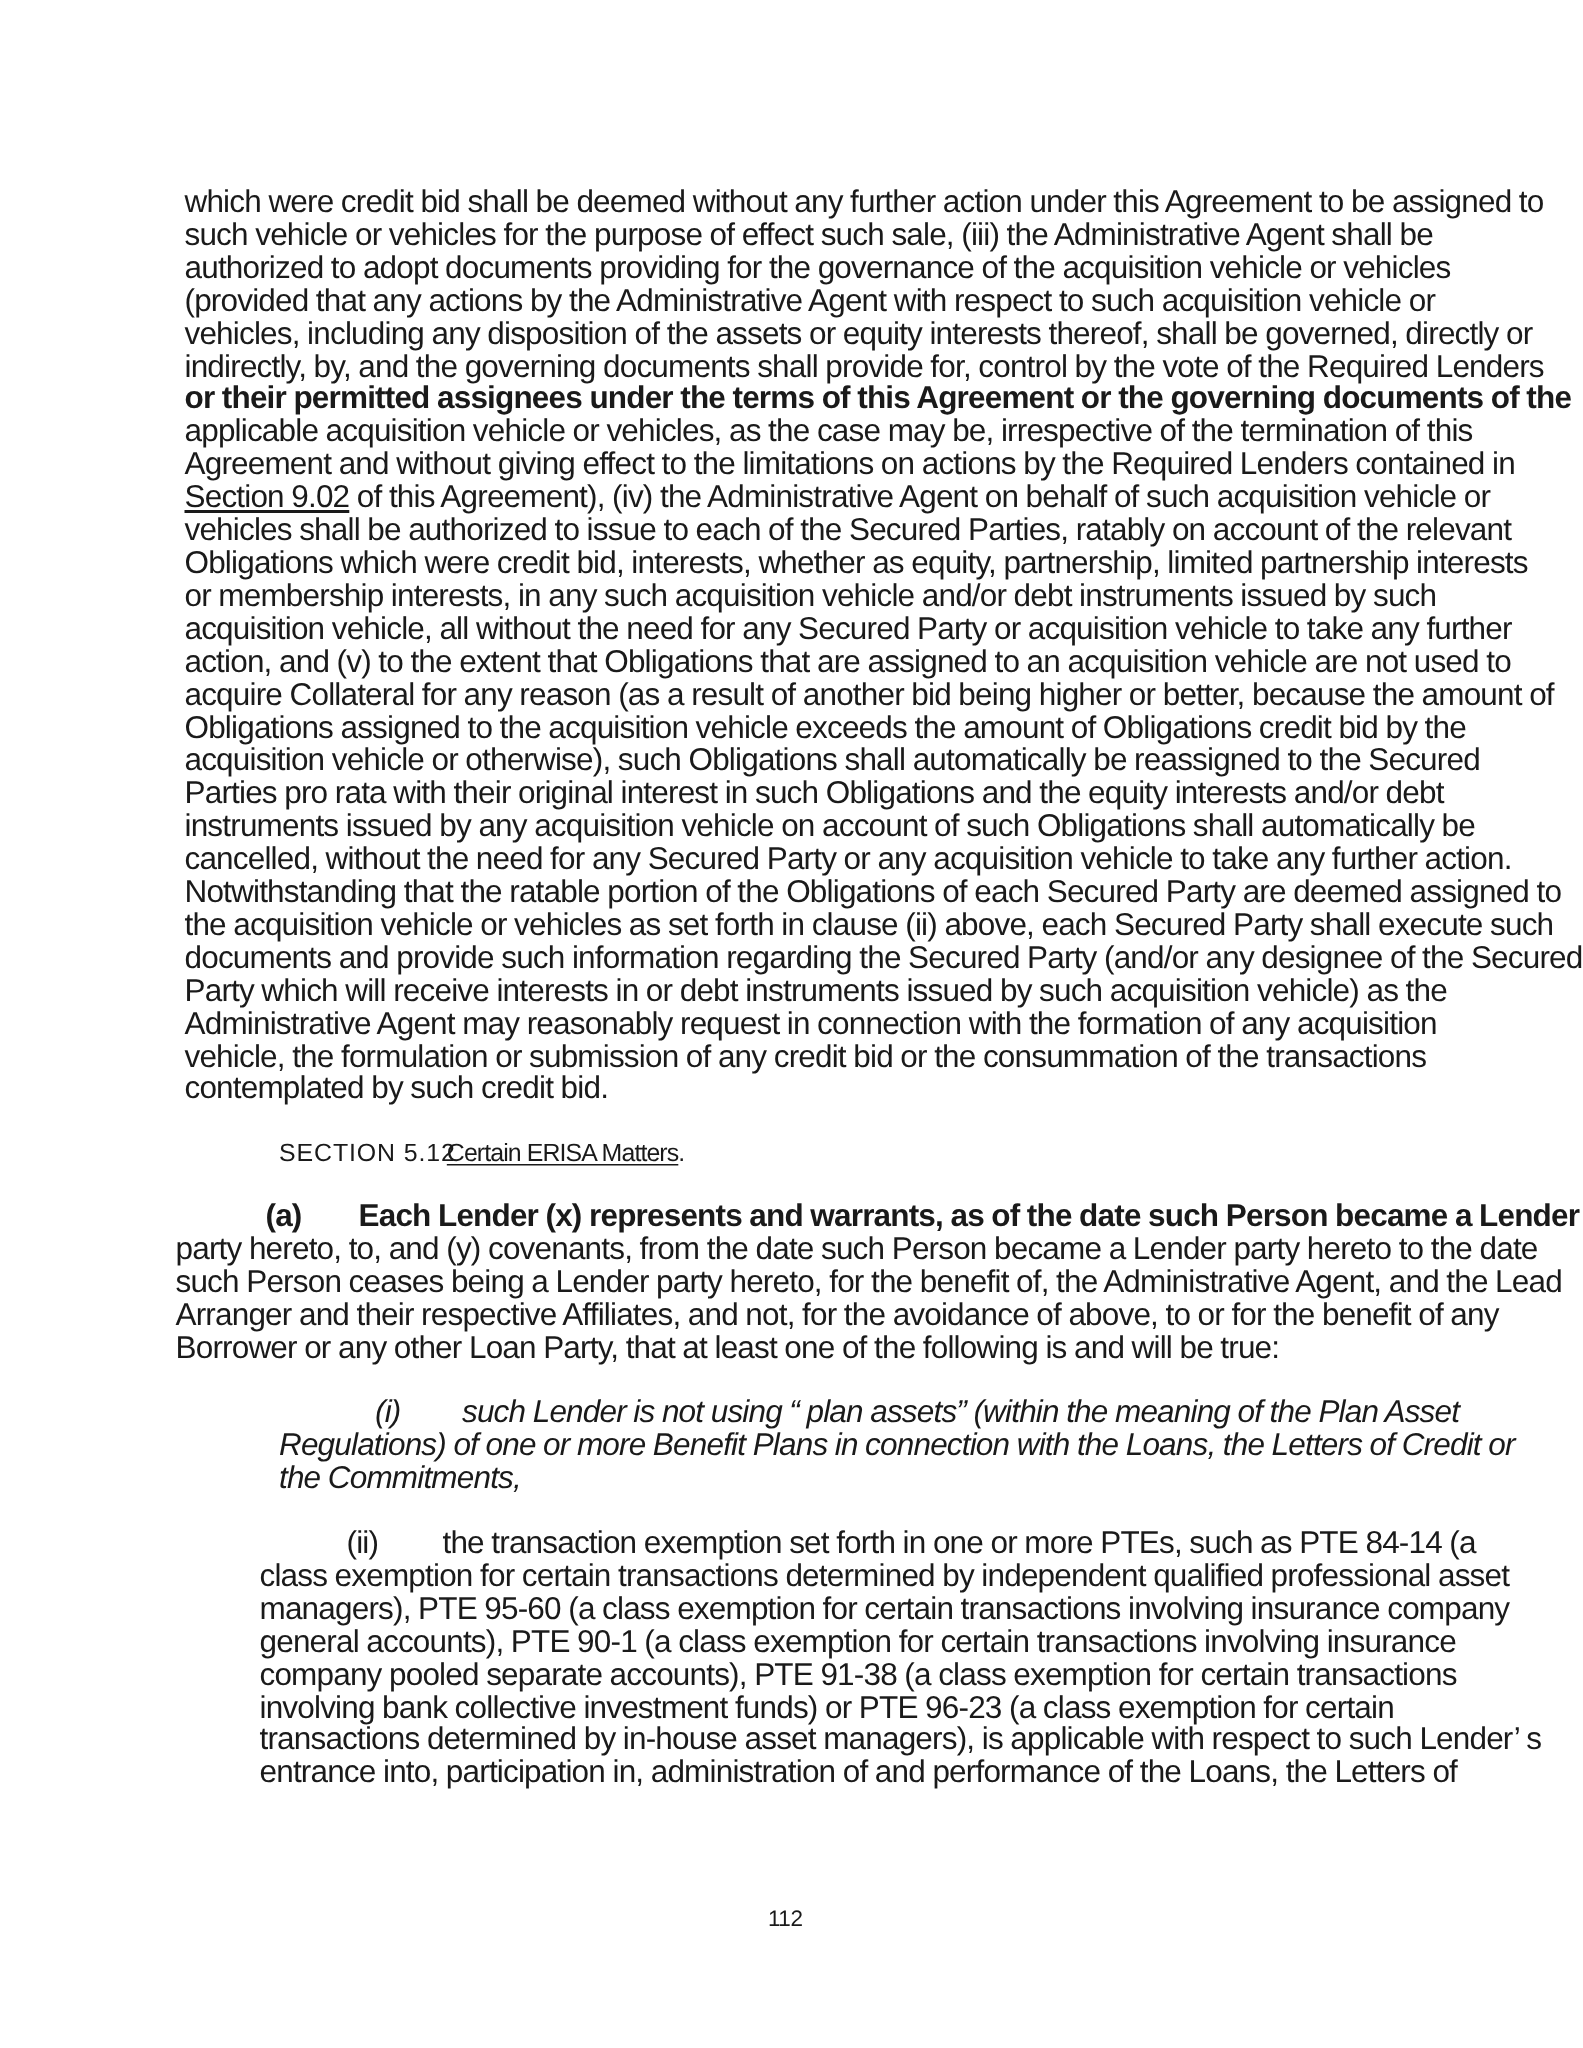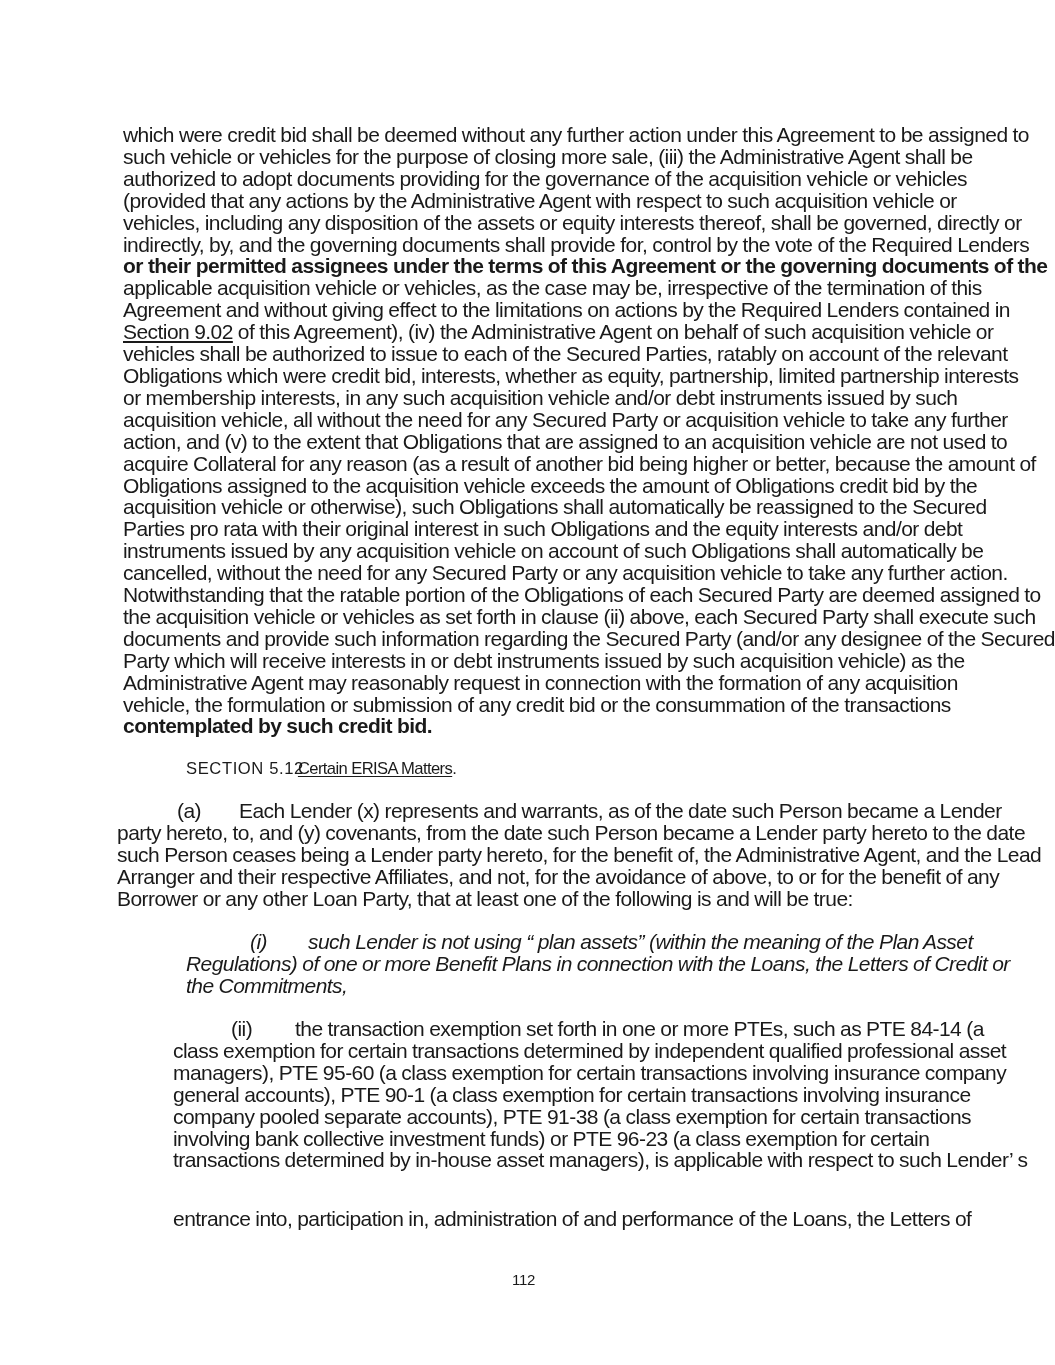--- a/index.html
+++ b/index.html
@@ -76,7 +76,7 @@
 
   <div class="para" id="p-continued">
     <span class="line" style="display: block;">which were credit bid shall be deemed without any further action under this Agreement to be assigned to</span>
-    <span class="line" style="display: block;">such vehicle or vehicles for the purpose of closing more sale, (iii) the Administrative Agent shall be</span>
+    <span class="line" style="display: block;">such vehicle or vehicles for the purpose of effect such sale, (iii) the Administrative Agent shall be</span>
     <span class="line" style="display: block;">authorized to adopt documents providing for the governance of the acquisition vehicle or vehicles</span>
     <span class="line" style="display: block;">(provided that any actions by the Administrative Agent with respect to such acquisition vehicle or</span>
     <span class="line" style="display: block;">vehicles, including any disposition of the assets or equity interests thereof, shall be governed, directly or</span>

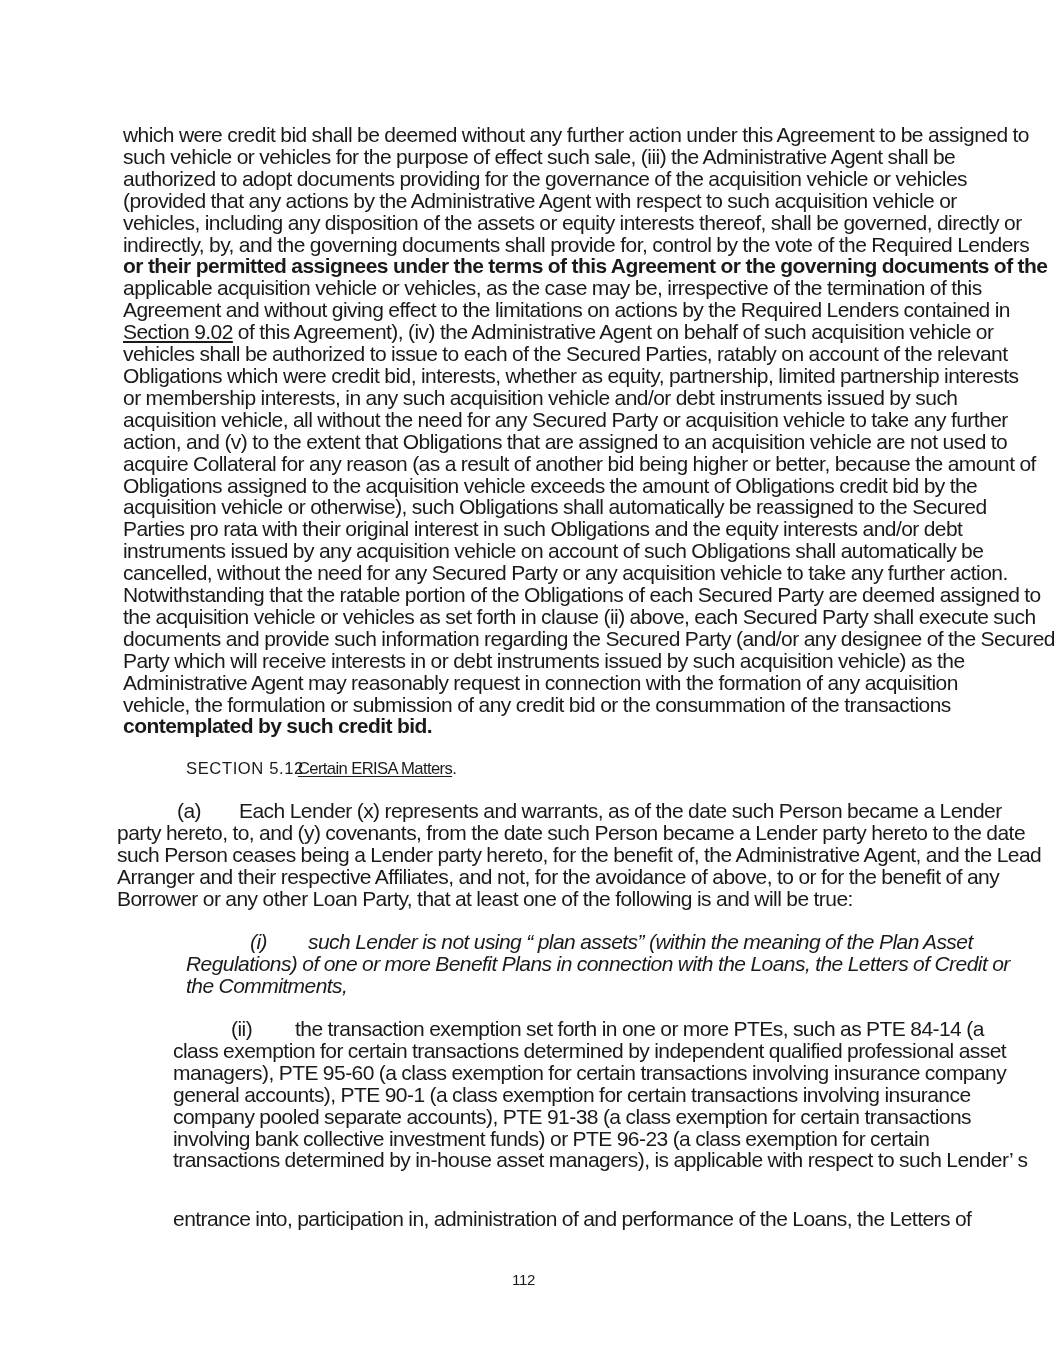--- a/index.html
+++ b/index.html
@@ -102,7 +102,7 @@
     <span class="line" style="display: block;">Party which will receive interests in or debt instruments issued by such acquisition vehicle) as the</span>
     <span class="line" style="display: block;">Administrative Agent may reasonably request in connection with the formation of any acquisition</span>
     <span class="line" style="display: block;">vehicle, the formulation or submission of any credit bid or the consummation of the transactions</span>
-    <span class="line last" style="display: block; font-weight: bold;">contemplated by such credit bid.</span>
+    <span class="line last" style="display: block;">contemplated by such credit bid.</span>
   </div>
 
   <div id="section-heading">

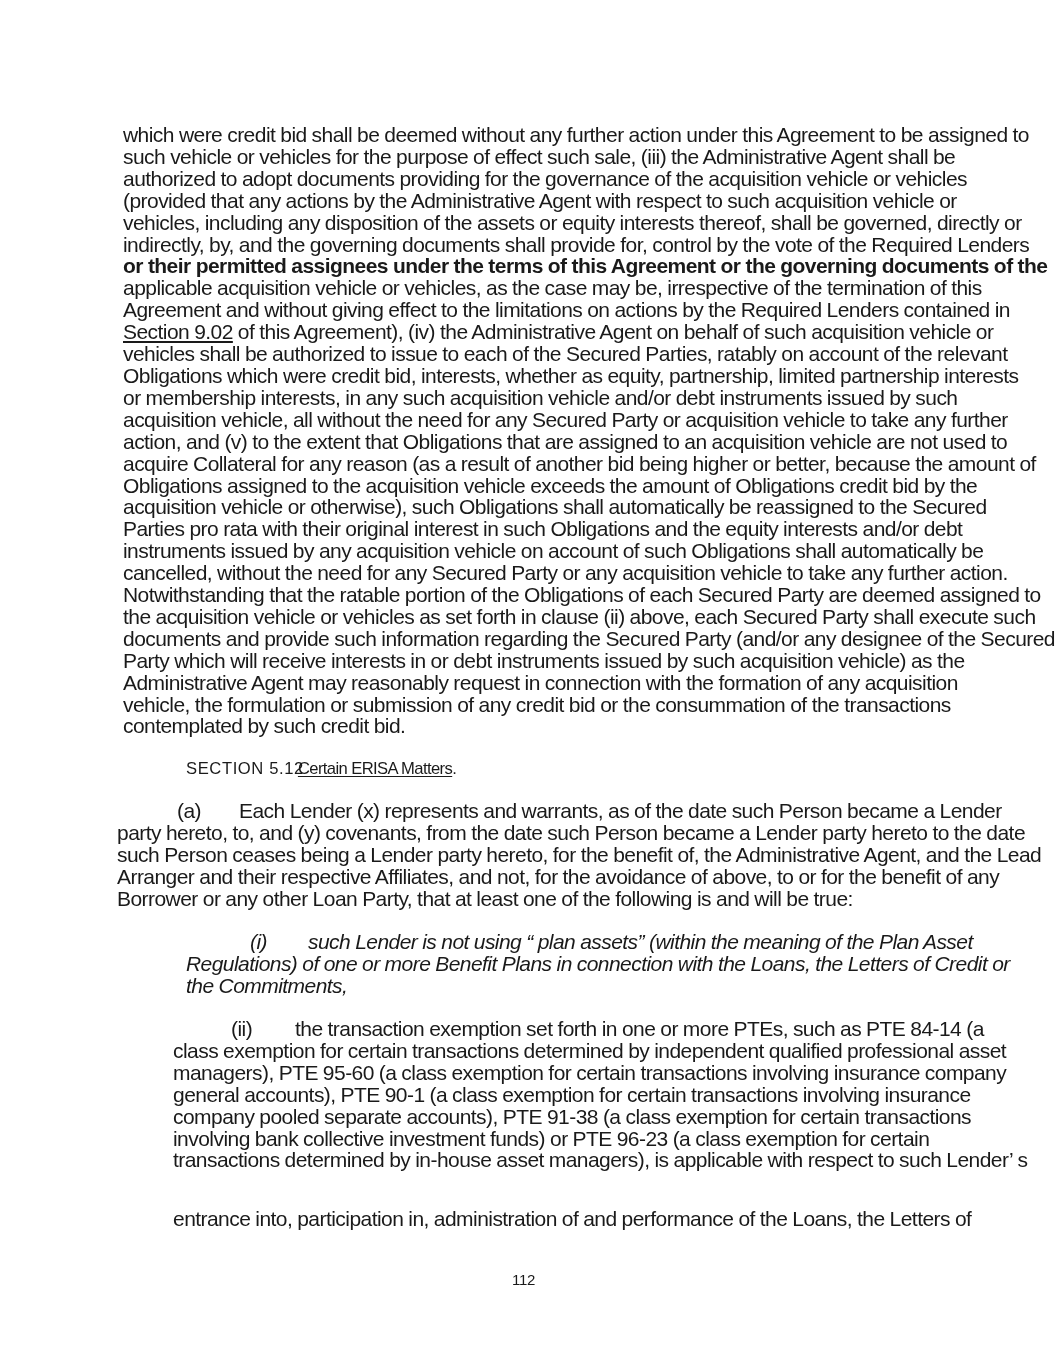--- a/index.html
+++ b/index.html
@@ -110,7 +110,7 @@
   </div>
 
   <div class="para" id="p-a">
-    <span class="line" style="display: block;"><span class="indent-a">(a)</span><span>Each Lender (x) represents and warrants, as of the date such Person became a Lender</span></span>
+    <span class="line" style="display: block; font-weight: bold;"><span class="indent-a">(a)</span><span>Each Lender (x) represents and warrants, as of the date such Person became a Lender</span></span>
     <span class="line" style="display: block;">party hereto, to, and (y) covenants, from the date such Person became a Lender party hereto to the date</span>
     <span class="line" style="display: block;">such Person ceases being a Lender party hereto, for the benefit of, the Administrative Agent, and the Lead</span>
     <span class="line" style="display: block;">Arranger and their respective Affiliates, and not, for the avoidance of above, to or for the benefit of any</span>

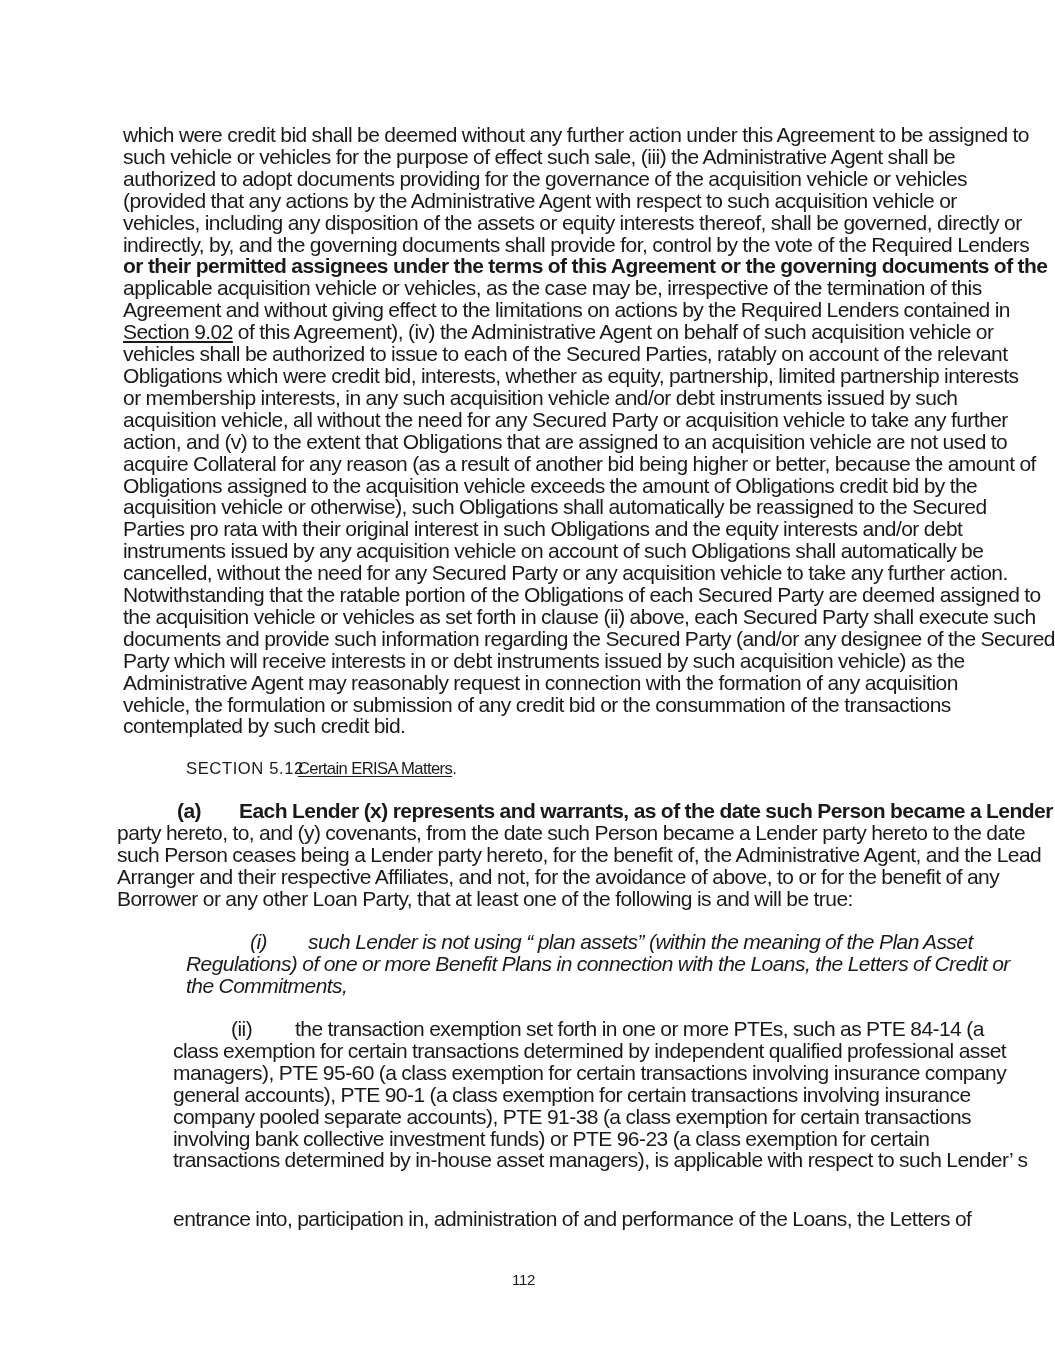--- a/index.html
+++ b/index.html
@@ -131,7 +131,7 @@
     <span class="line" style="display: block;">company pooled separate accounts), PTE 91-38 (a class exemption for certain transactions</span>
     <span class="line" style="display: block;">involving bank collective investment funds) or PTE 96-23 (a class exemption for certain</span>
     <span class="line" style="display: block;">transactions determined by in-house asset managers), is applicable with respect to such Lender’ s</span>
-    <span class="line" style="display: block; margin-top: 37px;">entrance into, participation in, administration of and performance of the Loans, the Letters of</span>
+    <span class="line" style="display: block;">entrance into, participation in, administration of and performance of the Loans, the Letters of</span>
   </div>
 
   <div id="page-number">112</div>

